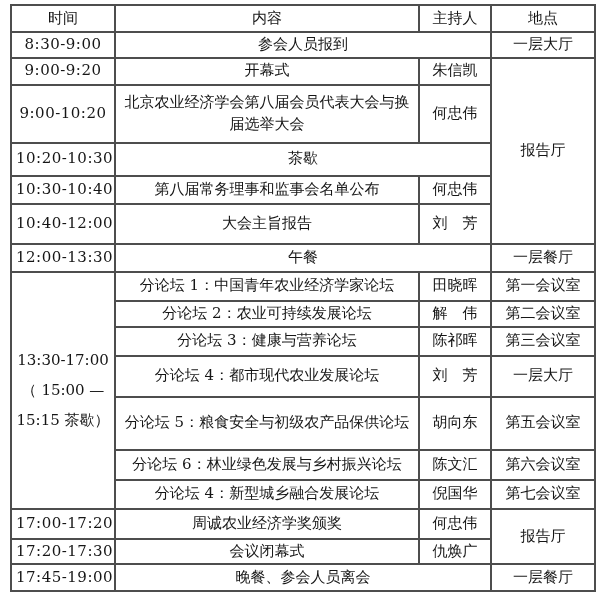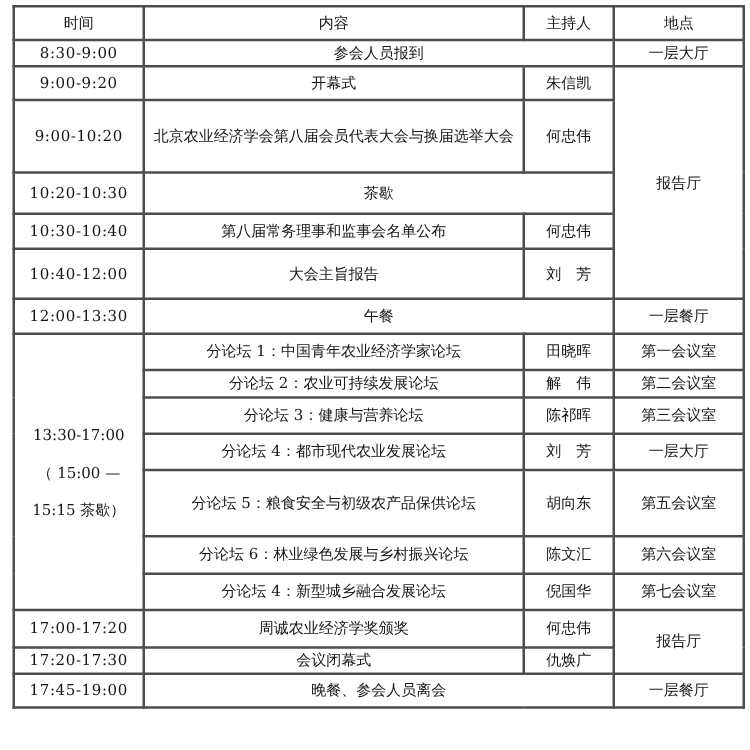--- a/index.html
+++ b/index.html
@@ -25,7 +25,7 @@
     border: 2px solid #4d4d4d;
     text-align: center;
     vertical-align: middle;
-    font-size: 12px;
+    font-size: 15px;
     font-weight: normal;
     padding: 1px 4px;
     line-height: 1.45;

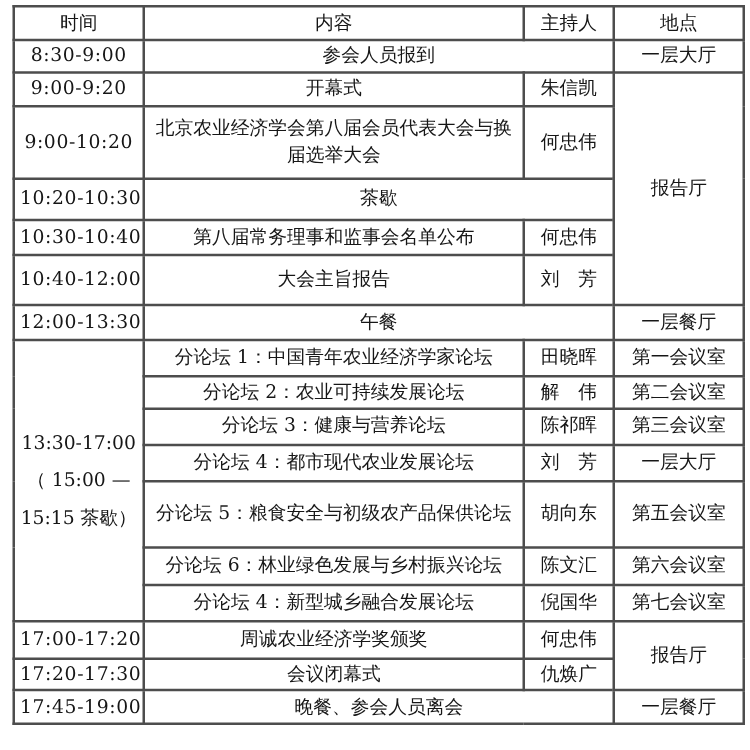--- a/index.html
+++ b/index.html
@@ -139,7 +139,7 @@
       <td>第三会议室</td>
     </tr>
 
-    <tr style="height:29px">
+    <tr style="height:41px">
       <td class="forum">分论坛 4：都市现代农业发展论坛</td>
       <td>刘　芳</td>
       <td>一层大厅</td>

